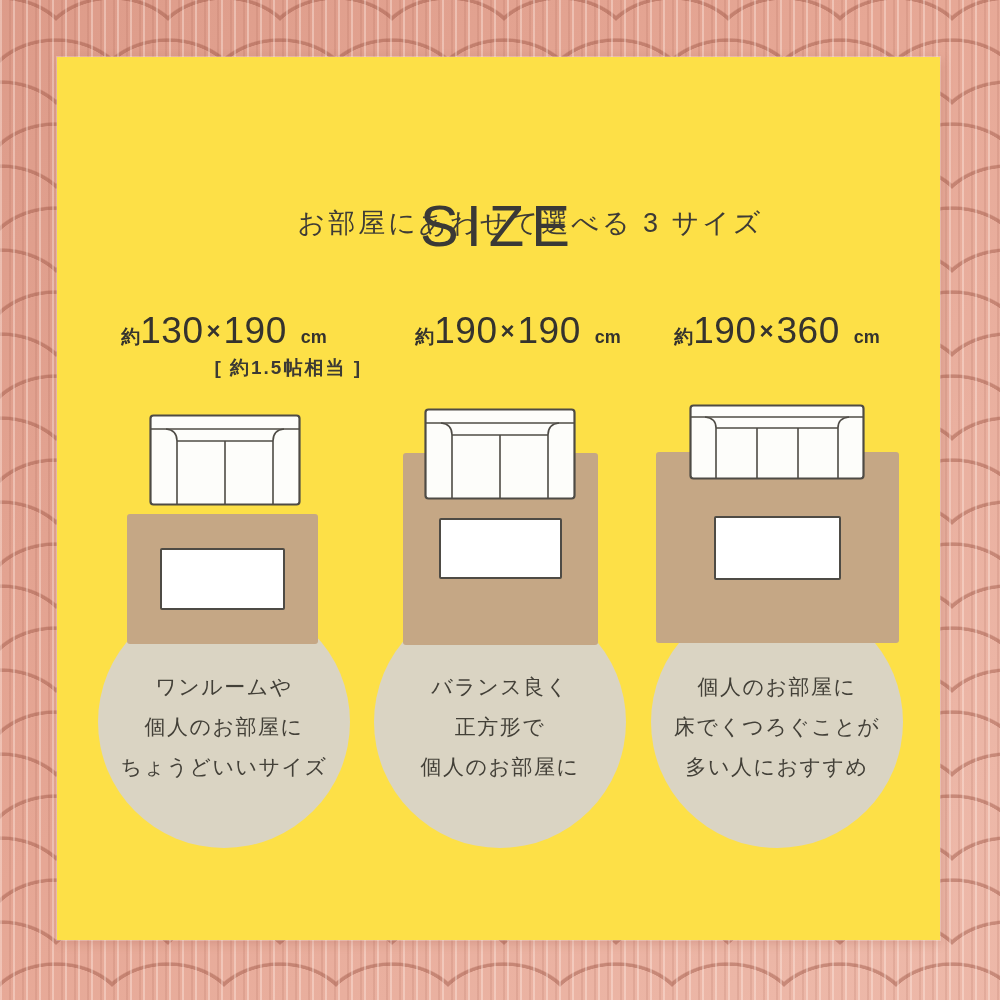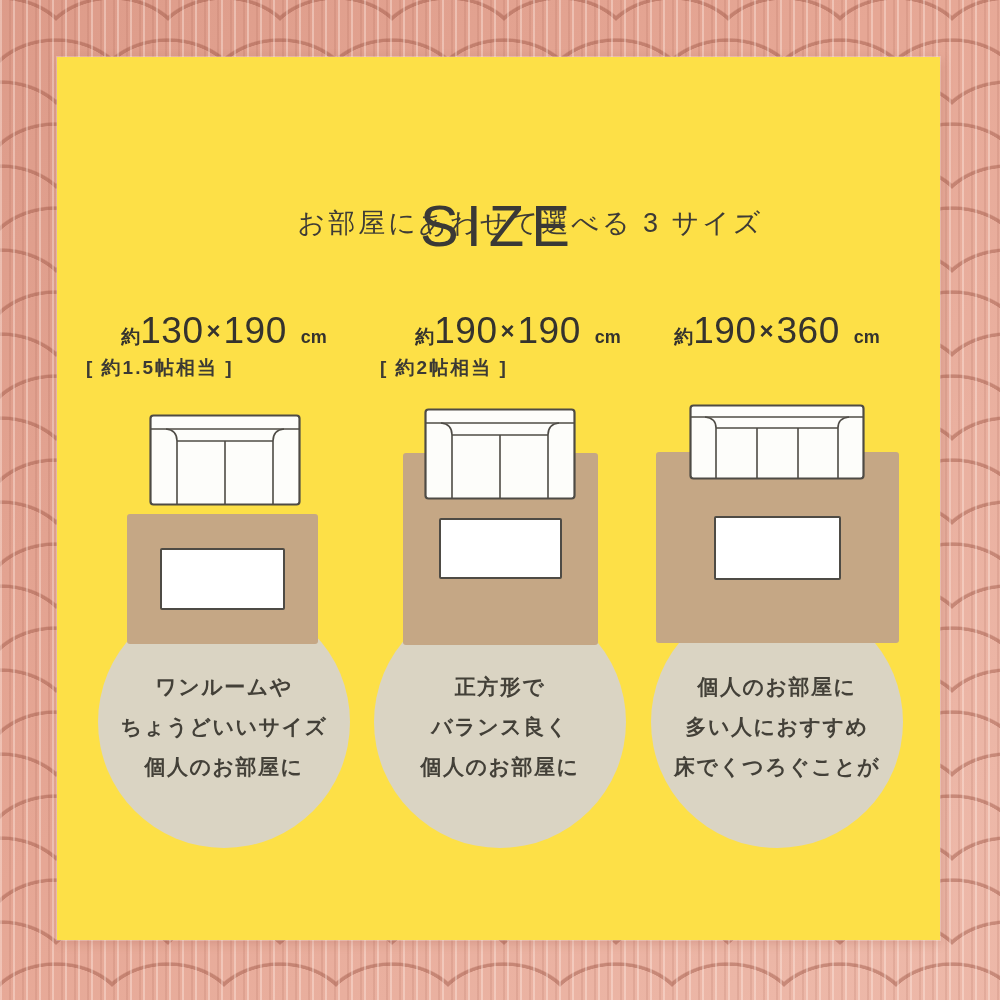--- a/index.html
+++ b/index.html
@@ -39,7 +39,7 @@
   .size-row .dims{font-size:37px;font-weight:400;letter-spacing:.5px;}
   .size-row .x{font-size:24px;font-weight:700;vertical-align:4px;margin:0 3px;}
   .size-row .unit{font-size:18px;font-weight:700;margin-left:14px;text-align:right;}
-  .tatami{position:absolute;width:276px;top:298px;text-align:left;
+  .tatami{position:absolute;width:276px;top:298px;text-align:right;
     font-size:19px;font-weight:700;letter-spacing:2px;color:#3c3a34;line-height:26px;}
   .sr1,.t1{left:29px}.sr2,.t2{left:323px}.sr3,.t3{left:582px}
   .sr1,.sr2,.sr3{top:252px}

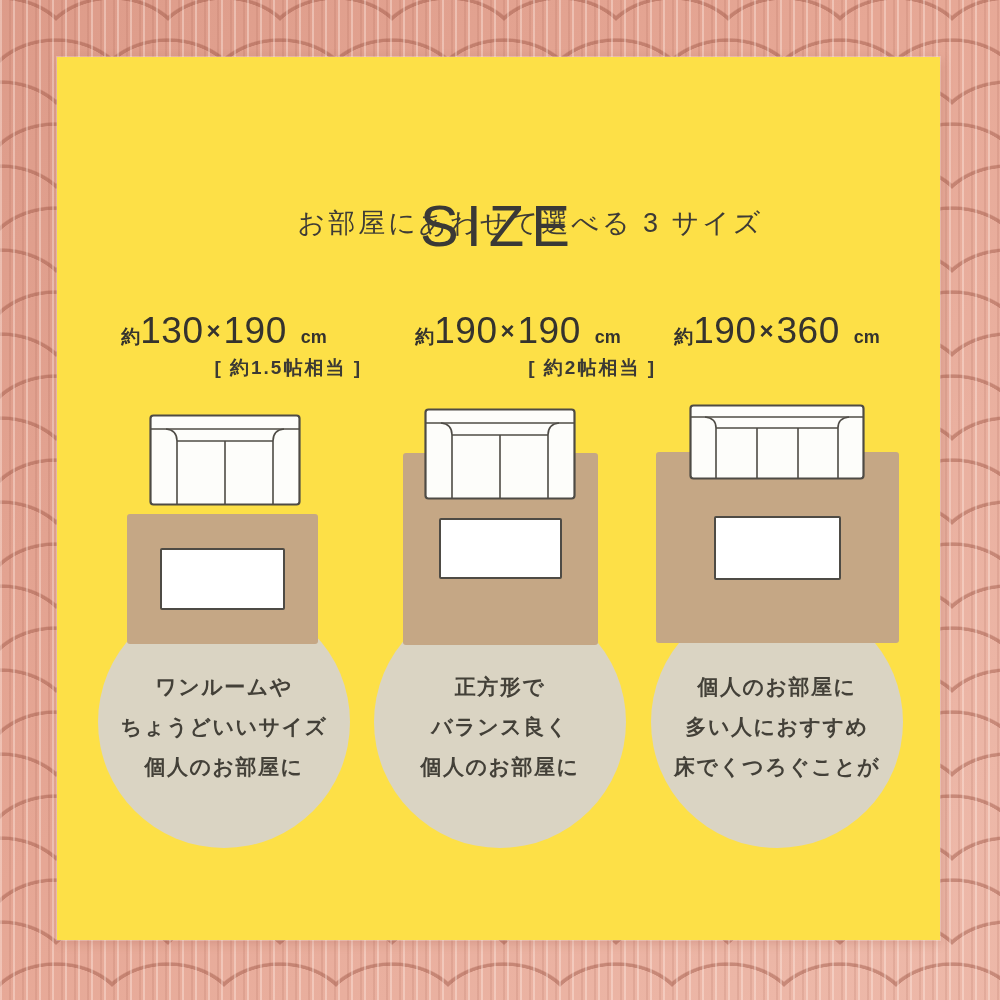--- a/index.html
+++ b/index.html
@@ -94,7 +94,6 @@
 
   <section class="col">
     <div class="size-row sr2"><span class="approx">約</span><span class="dims">190</span><span class="x">×</span><span class="dims">190</span><span class="unit">cm</span></div>
-    <div class="tatami t2">[ 約2帖相当 ]</div>
     <div class="circle ci2"></div>
     <div class="ctext ct2">
       <div>正方形で</div>

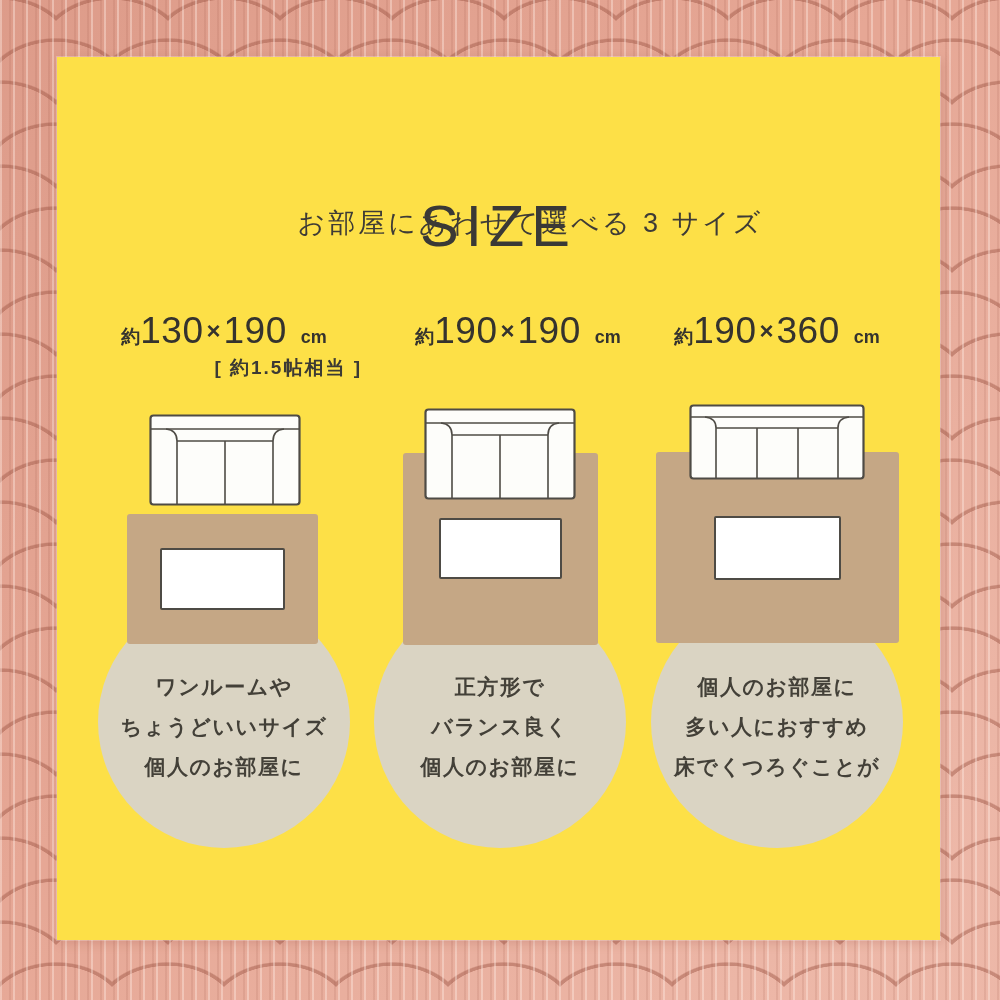--- a/index.html
+++ b/index.html
@@ -46,7 +46,7 @@
   .circle{position:absolute;width:252px;height:252px;border-radius:50%;background:#dad4c3;top:539px;z-index:1;}
   .ci1{left:41px}.ci2{left:317px}.ci3{left:594px}
   .ctext{position:absolute;width:252px;top:610px;z-index:2;text-align:center;
-    font-size:21px;letter-spacing:1.5px;color:#434038;line-height:40px;font-weight:bold;}
+    font-size:21px;letter-spacing:1.5px;color:#434038;line-height:40px;}
   .ct1{left:41px}.ct2{left:317px}.ct3{left:594px}
   .rug{position:absolute;background:#c5a785;border-radius:3px;z-index:3;}
   .r1{left:70px;top:457px;width:191px;height:130px;}

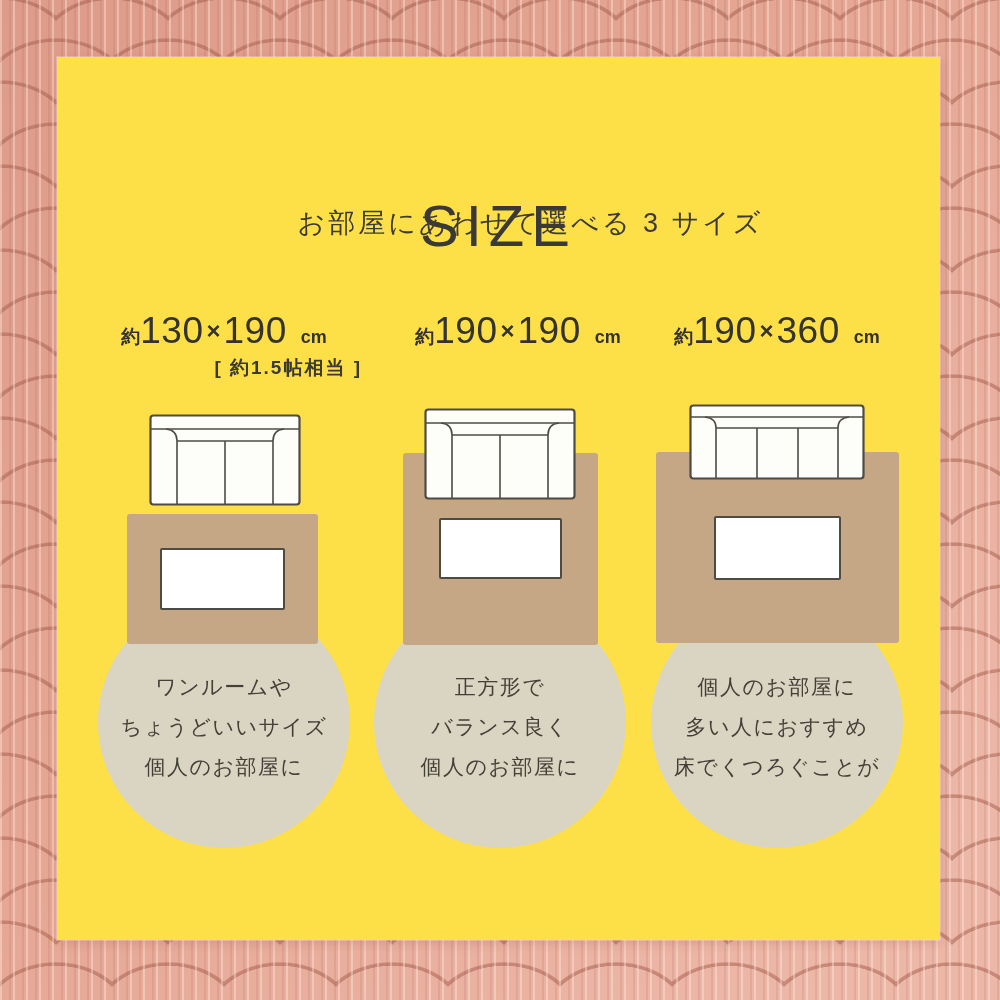--- a/index.html
+++ b/index.html
@@ -96,8 +96,8 @@
     <div class="size-row sr2"><span class="approx">約</span><span class="dims">190</span><span class="x">×</span><span class="dims">190</span><span class="unit">cm</span></div>
     <div class="circle ci2"></div>
     <div class="ctext ct2">
+      <div>バランス良く</div>
       <div>正方形で</div>
-      <div>バランス良く</div>
       <div>個人のお部屋に</div>
     </div>
     <div class="rug r2"></div>

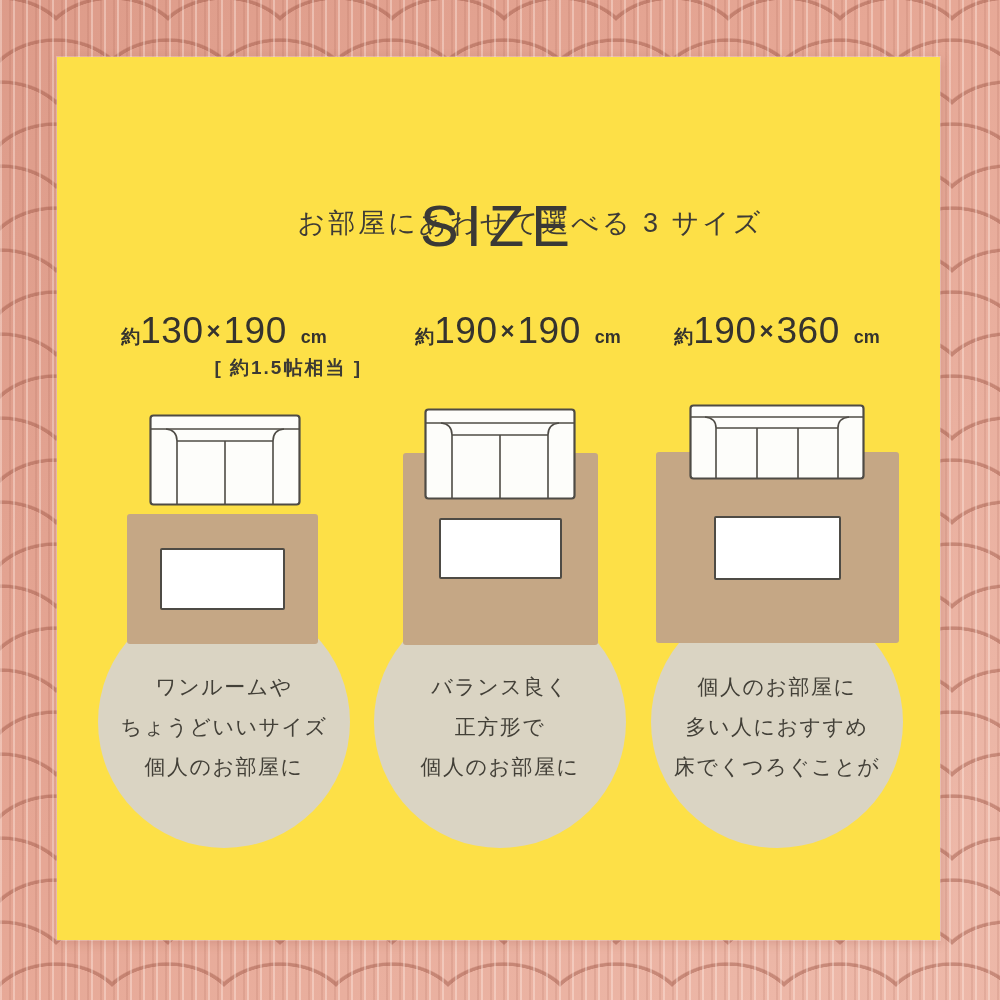--- a/index.html
+++ b/index.html
@@ -77,8 +77,8 @@
     <div class="circle ci1"></div>
     <div class="ctext ct1">
       <div>ワンルームや</div>
+      <div>個人のお部屋に</div>
       <div>ちょうどいいサイズ</div>
-      <div>個人のお部屋に</div>
     </div>
     <div class="rug r1"></div>
     <div class="ltable tb1"></div>

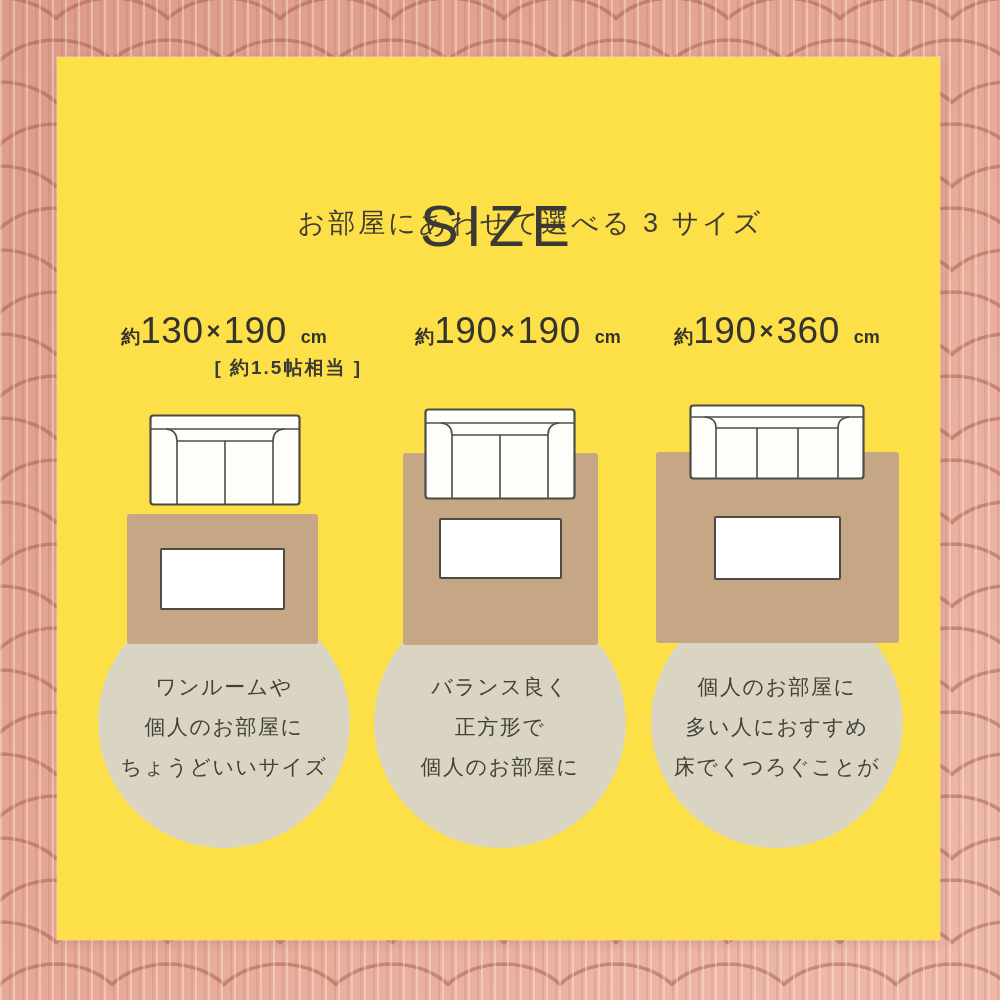--- a/index.html
+++ b/index.html
@@ -117,8 +117,8 @@
     <div class="circle ci3"></div>
     <div class="ctext ct3">
       <div>個人のお部屋に</div>
+      <div>床でくつろぐことが</div>
       <div>多い人におすすめ</div>
-      <div>床でくつろぐことが</div>
     </div>
     <div class="rug r3"></div>
     <div class="ltable tb3"></div>

